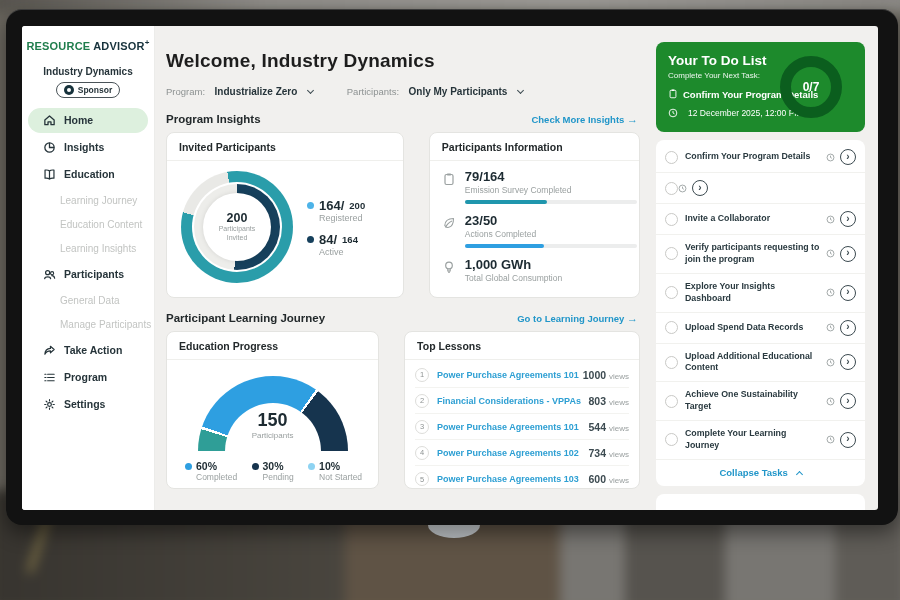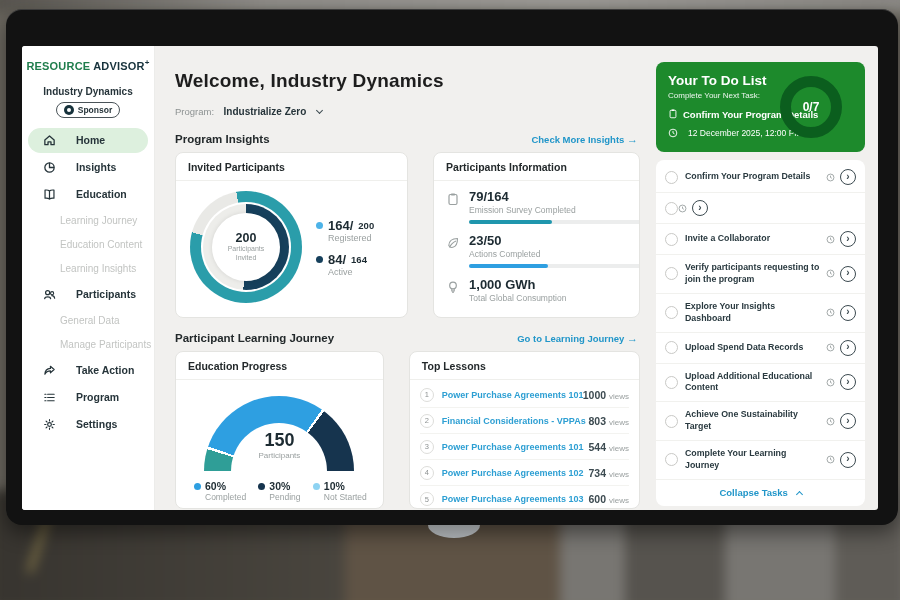--- a/index.html
+++ b/index.html
@@ -25,7 +25,7 @@
              background:#121212; border-radius:16px;
              box-shadow:0 1px 0 rgba(255,255,255,.18) inset, 0 8px 20px rgba(0,0,0,.45); }
   .screen  { position:absolute; left:16px; top:17px; right:20px; bottom:15px;
-             background:#f1f0ee; border-radius:3px; overflow:hidden; display:flex;margin-top:20px; }
+             background:#f1f0ee; border-radius:3px; overflow:hidden; display:flex; }
 
   
   .sidebar { width:133px; background:#ffffff; border-right:1px solid #ececea; padding-top:12px; flex:none; }

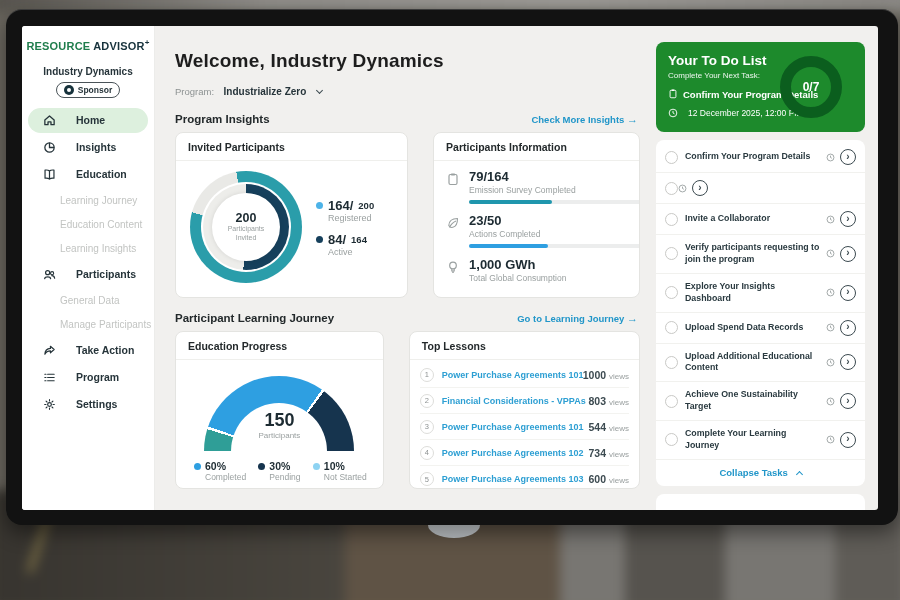--- a/index.html
+++ b/index.html
@@ -44,7 +44,7 @@
   .side-sub { height:23px; padding-left:38px; font-size:10px; color:#c2c4c2; display:flex; align-items:center; margin:1px 0; cursor:pointer; }
 
   
-  .main { flex:1; padding:24px 10px 0 20px; min-width:0; }
+  .main { flex:1; padding:24px 10px 0 11px; min-width:0; }
   .welcome { font-size:19px; font-weight:bold; color:#1d1d1d; letter-spacing:.2px; }
   .filters { display:flex; gap:34px; margin-top:9px; align-items:center; }
   .filters .flabel { font-size:9.5px; color:#8d9292; }

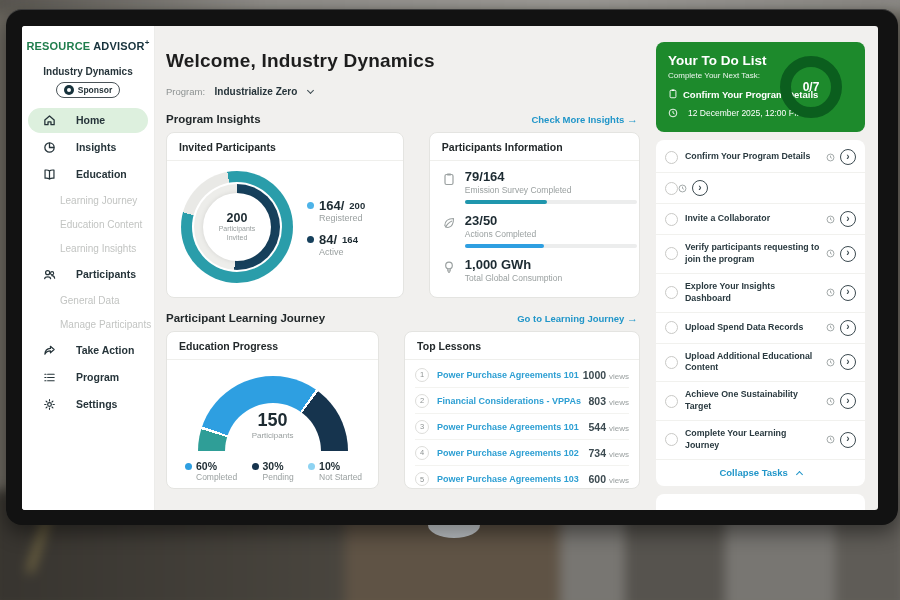--- a/index.html
+++ b/index.html
@@ -251,6 +251,11 @@
           <span class="fvalue">Industrialize Zero</span>
           <span class="chev"></span>
         </div>
+        <div>
+          <span class="flabel">Participants:</span>
+          <span class="fvalue">Only My Participants</span>
+          <span class="chev"></span>
+        </div>
       </div>
 
       <div class="sechead">

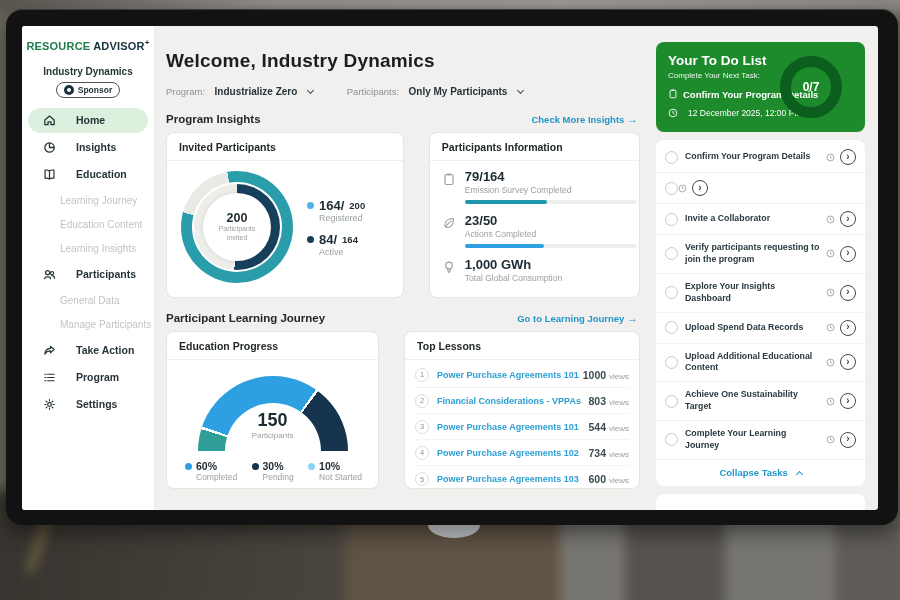--- a/index.html
+++ b/index.html
@@ -37,7 +37,7 @@
   .badge .bicon { width:10px; height:10px; border-radius:50%; background:#17323c; position:relative; flex:none; }
   .badge .bicon:after { content:""; position:absolute; left:3px; top:3px; width:4px; height:4px; border-radius:50%; background:#fff; }
   .badge .btxt { font-size:8.5px; font-weight:bold; color:#26343a; }
-  .side-item { display:flex; align-items:center; gap:20px; height:25px; padding-left:15px;
+  .side-item { display:flex; align-items:center; gap:8px; height:25px; padding-left:15px;
                font-size:10.5px; font-weight:bold; color:#26343a; margin:2px 6px; border-radius:13px; cursor:pointer; }
   .side-item.active { background:#ddf0de; }
   .side-item .sicon { width:13px; height:13px; flex:none; display:flex; }

